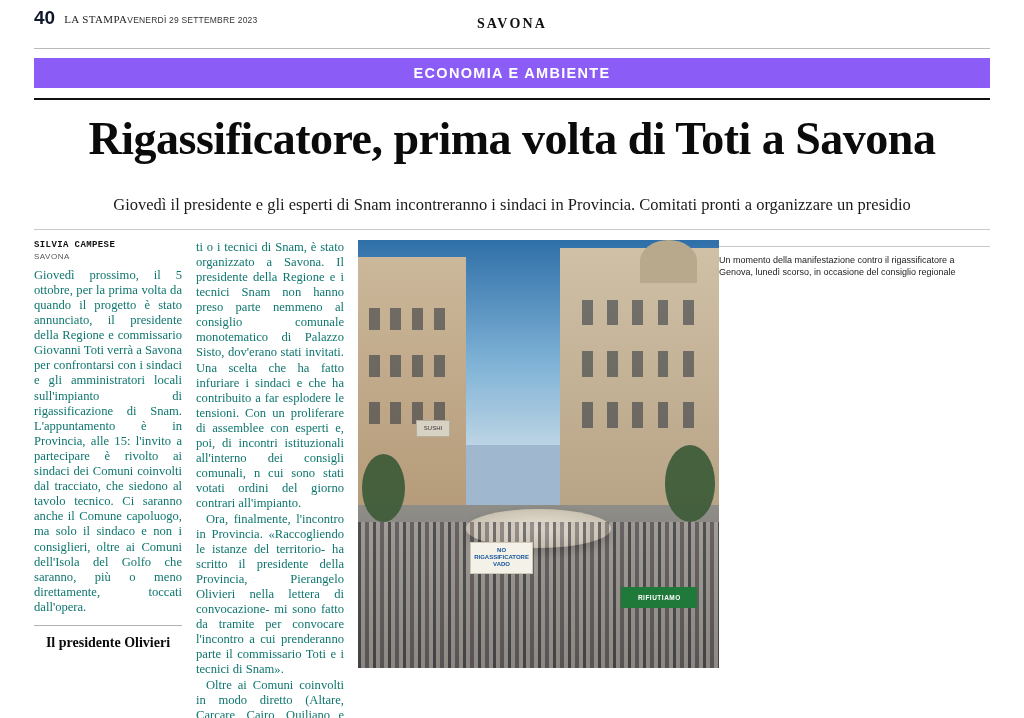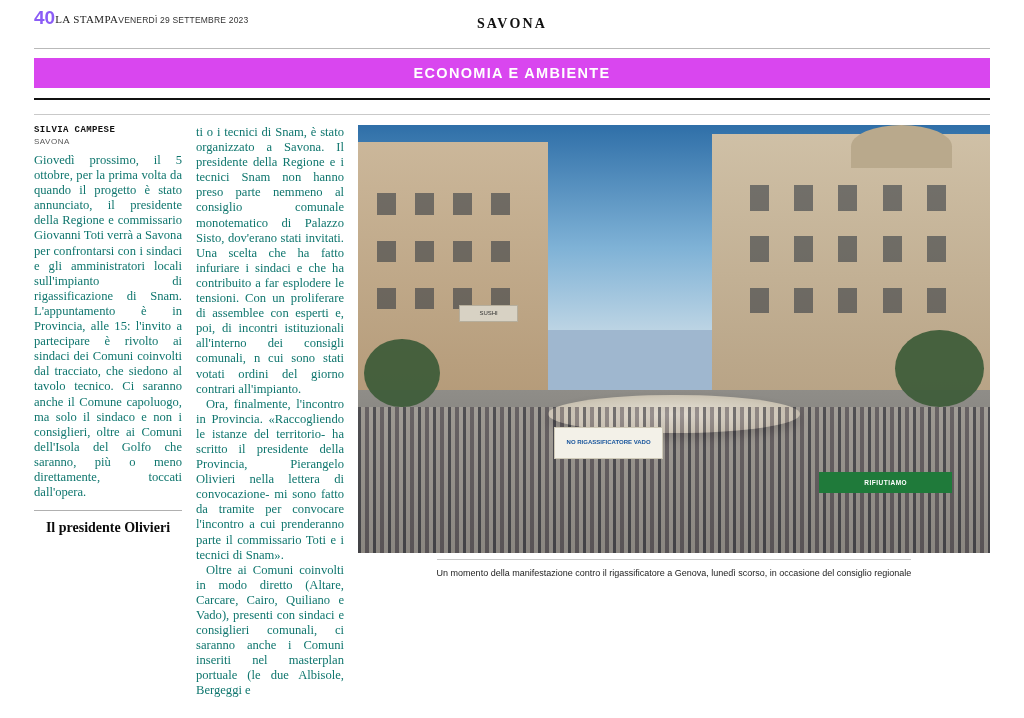--- a/index.html
+++ b/index.html
@@ -35,7 +35,8 @@
     font-weight: bold;
     font-size: 19px;
     line-height: 19px;
-    color: #8b5cf6;
+    color: #0f172a;
+    margin-right: 9px;
   }
   .paper-name {
     font-family: "Liberation Serif", serif;

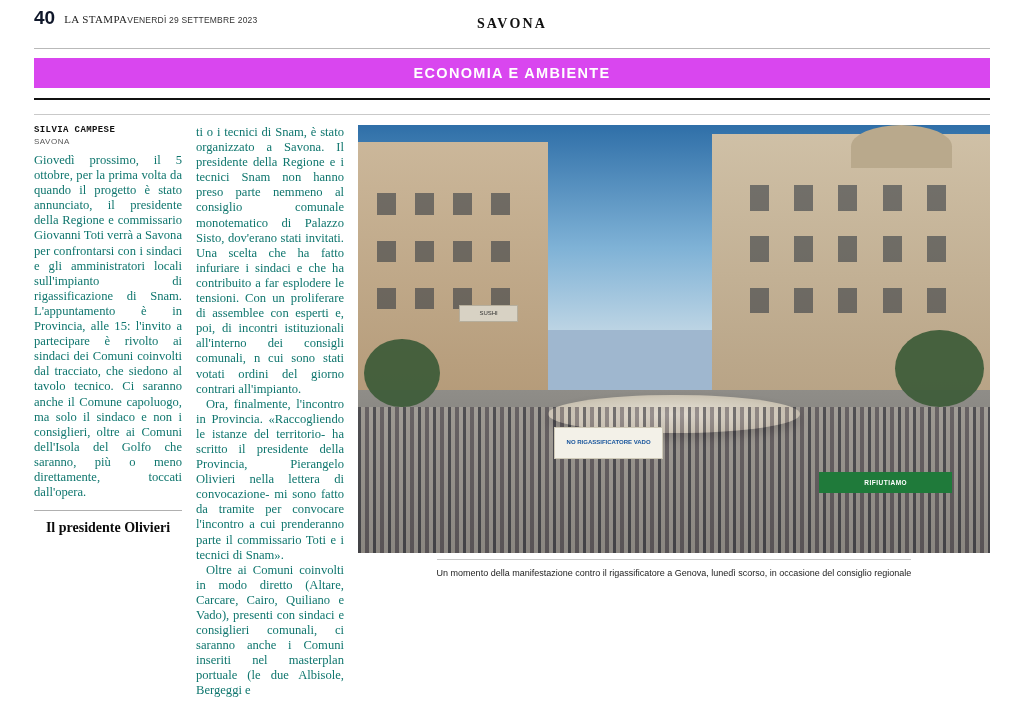--- a/index.html
+++ b/index.html
@@ -74,7 +74,7 @@
   
   .banner {
     margin-top: 9px;
-    background: #d946ef;
+    background: #8b5cf6;
     height: 30px;
     display: flex;
     align-items: center;

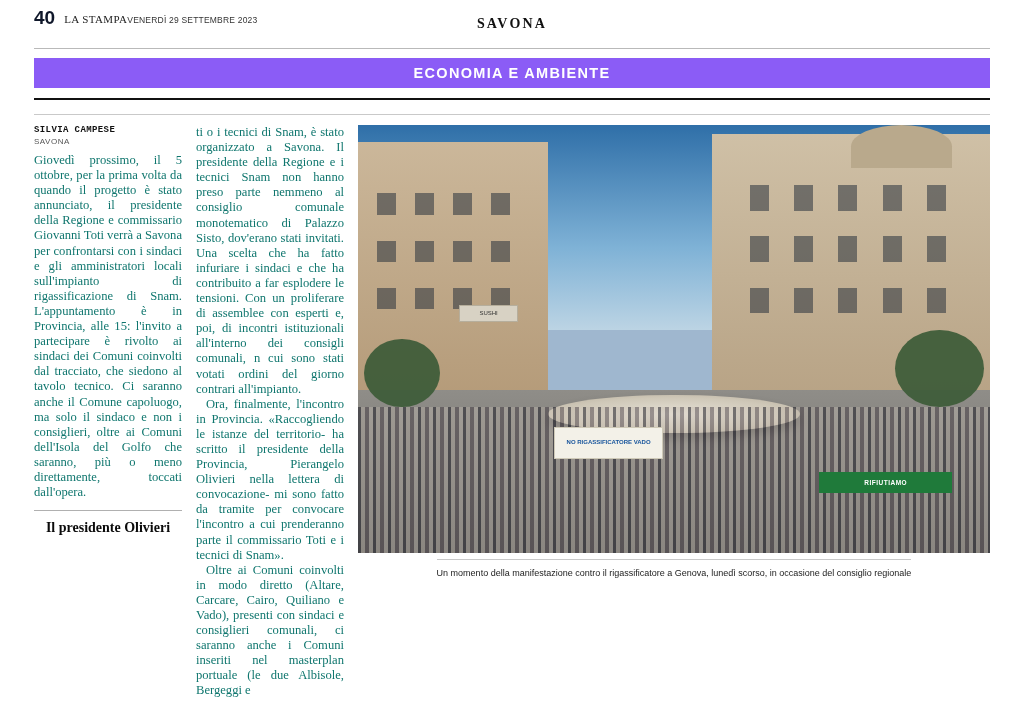--- a/index.html
+++ b/index.html
@@ -302,6 +302,7 @@
   </div>
   <div class="rule-thick"></div>
 
+  <h1 class="headline">Rigassificatore, prima volta di Toti a Savona</h1>
   <div class="rule-after-subhead"></div>
 
   <div class="content">

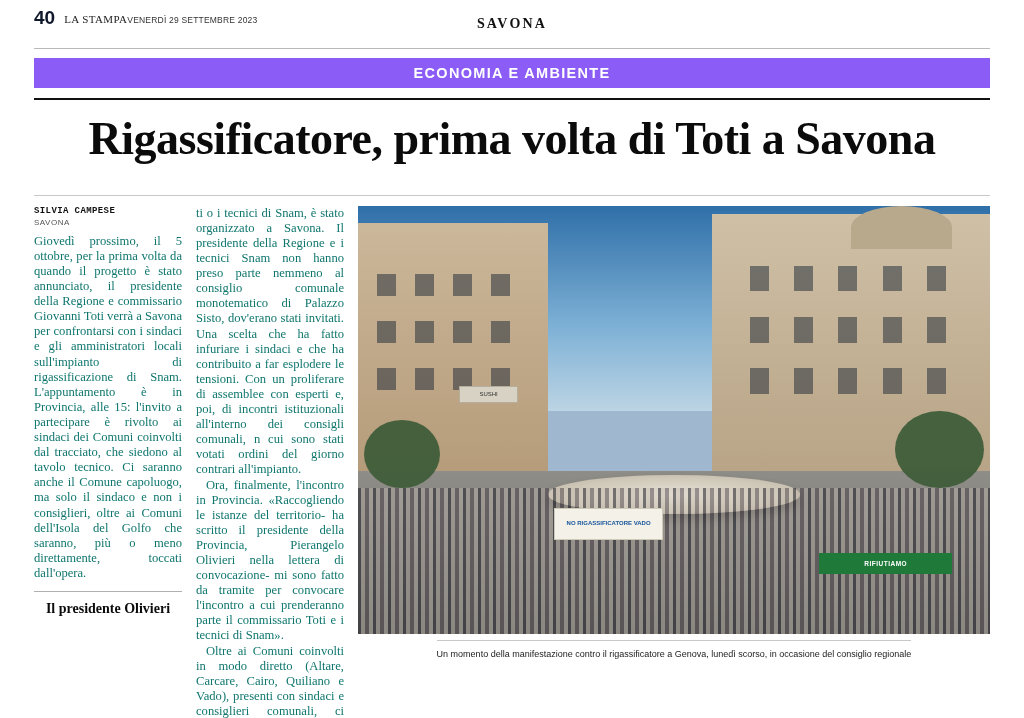--- a/index.html
+++ b/index.html
@@ -303,6 +303,7 @@
   <div class="rule-thick"></div>
 
   <h1 class="headline">Rigassificatore, prima volta di Toti a Savona</h1>
+  <div class="subhead">Giovedì il presidente e gli esperti di Snam incontreranno i sindaci in Provincia. Comitati pronti a organizzare un presidio</div>
   <div class="rule-after-subhead"></div>
 
   <div class="content">

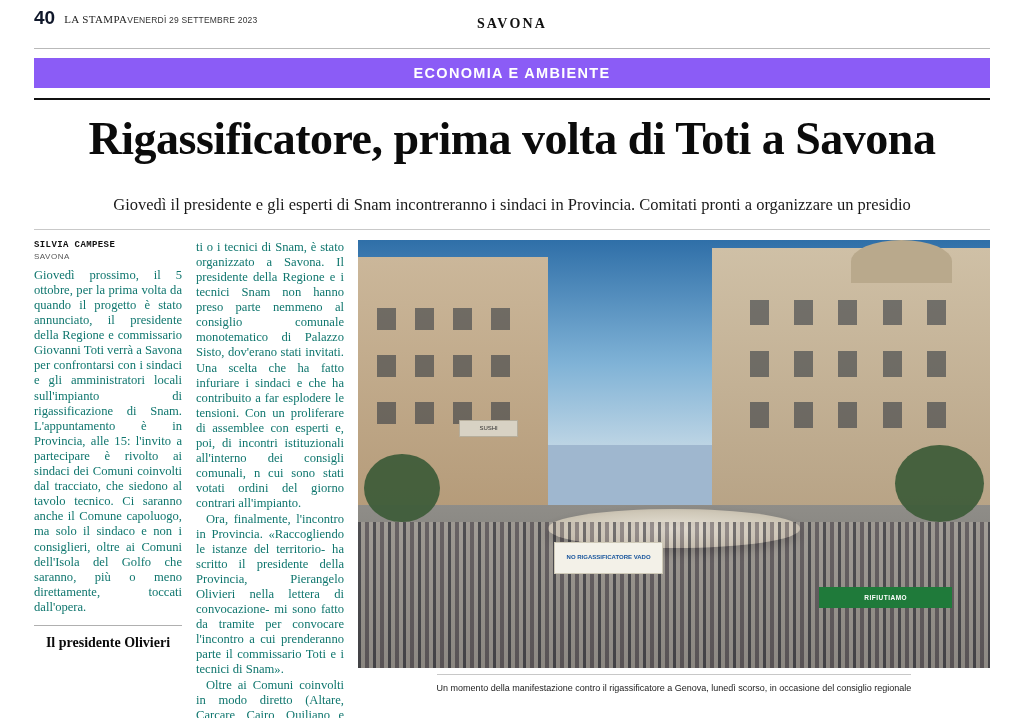--- a/index.html
+++ b/index.html
@@ -171,8 +171,7 @@
   .photo-col {
     flex: 1;
     display: flex;
-    flex-direction: column;
-    align-items: center;
+    flex-direction: row;
   }
   .photo {
     position: relative;

